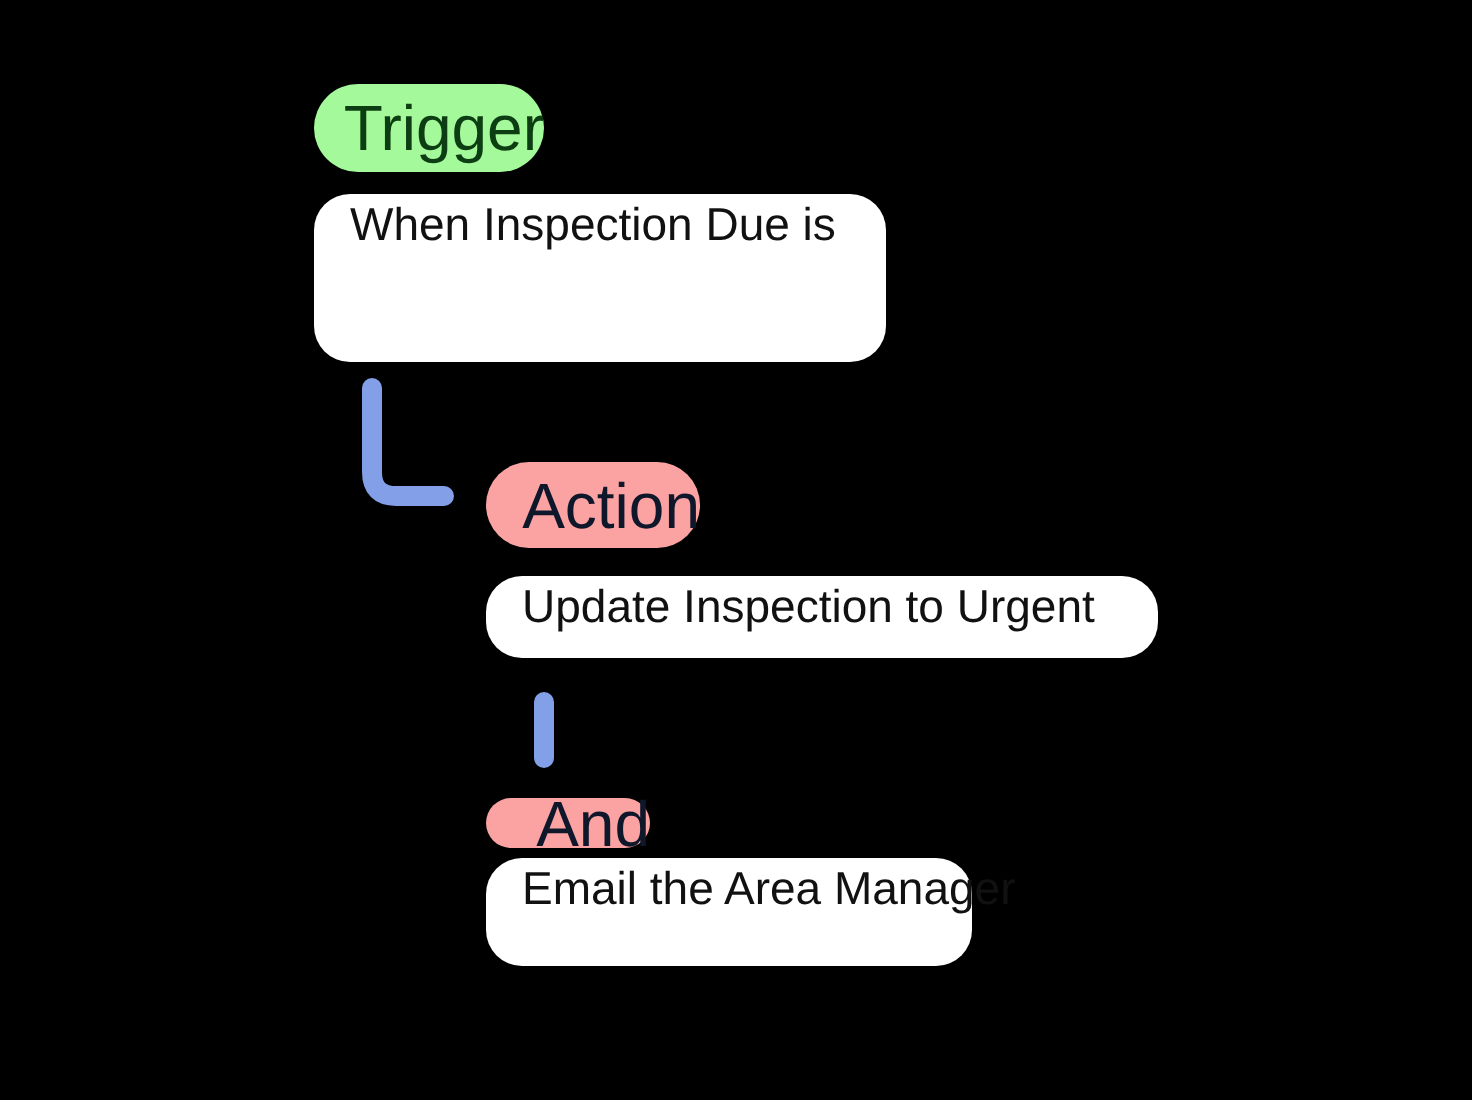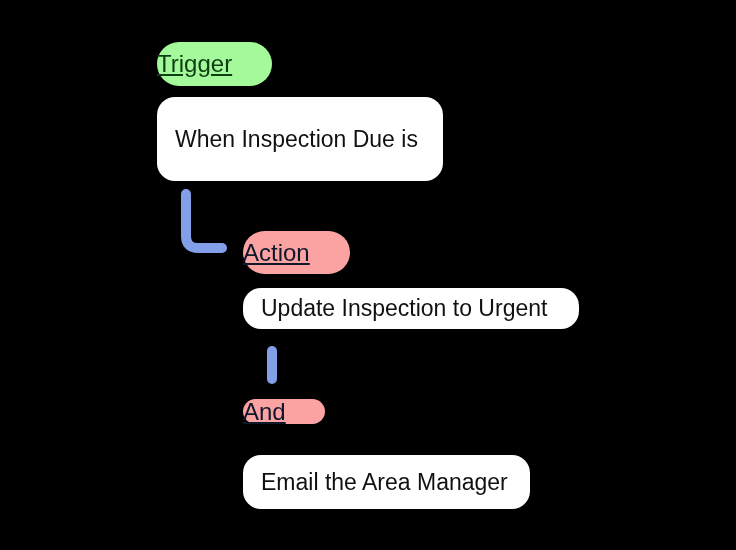--- a/index.html
+++ b/index.html
@@ -29,13 +29,12 @@
     position: absolute;
     display: flex;
     align-items: center;
-    justify-content: flex-start;
+    justify-content: flex-end;
     border-radius: 999px;
-    font-size: 24px;
+    font-size: 32px;
     line-height: 1;
     white-space: nowrap;
     box-sizing: border-box;
-    text-decoration: underline;
   }
   .pill-trigger {
     background: #a4fa9a;

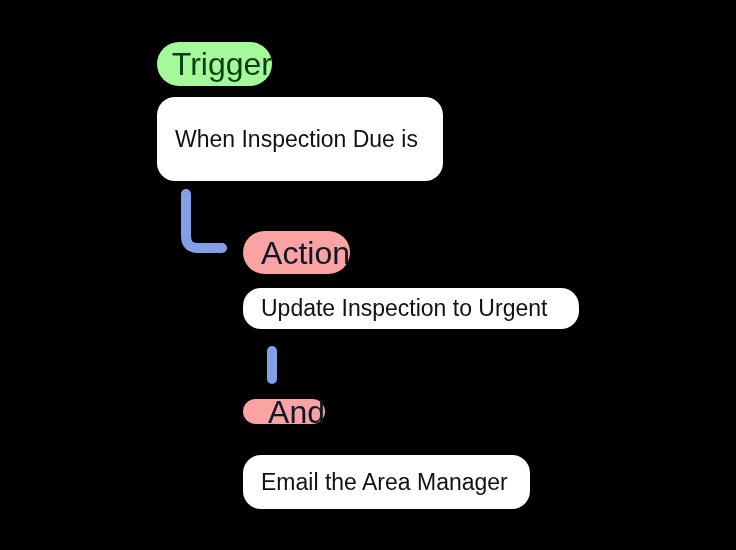--- a/index.html
+++ b/index.html
@@ -54,7 +54,7 @@
     box-sizing: border-box;
     display: flex;
     flex-direction: column;
-    justify-content: center;
+    justify-content: flex-start;
     padding: 0 18px;
     font-size: 23px;
     line-height: 1.33;

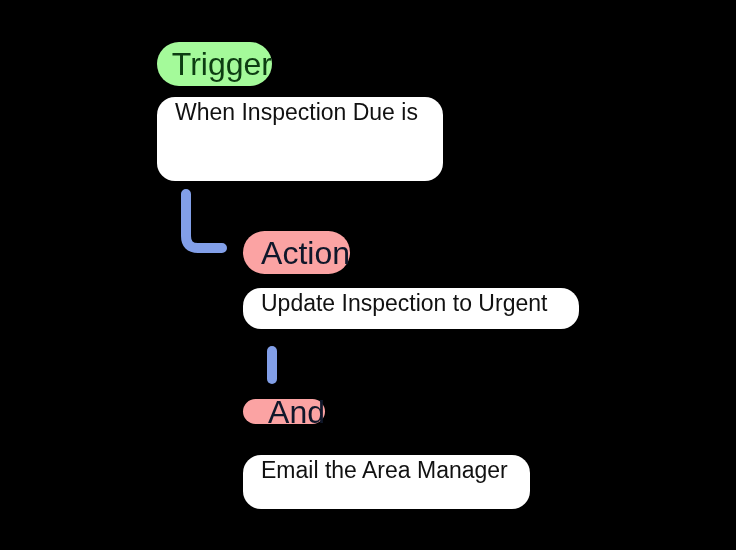--- a/index.html
+++ b/index.html
@@ -80,7 +80,7 @@
   #card-action    { left: 243px; top: 288px; width: 336px; height: 41px; }
   #connector-2    { left: 262px; top: 345px; width: 20px;  height: 45px; }
   #pill-and       { left: 243px; top: 399px; width: 82px;  height: 25px; }
-  #card-and       { left: 243px; top: 455px; width: 287px; height: 54px; }
+  #card-and       { left: 243px; top: 429px; width: 243px; height: 54px; }
 </style>
 </head>
 <body>

